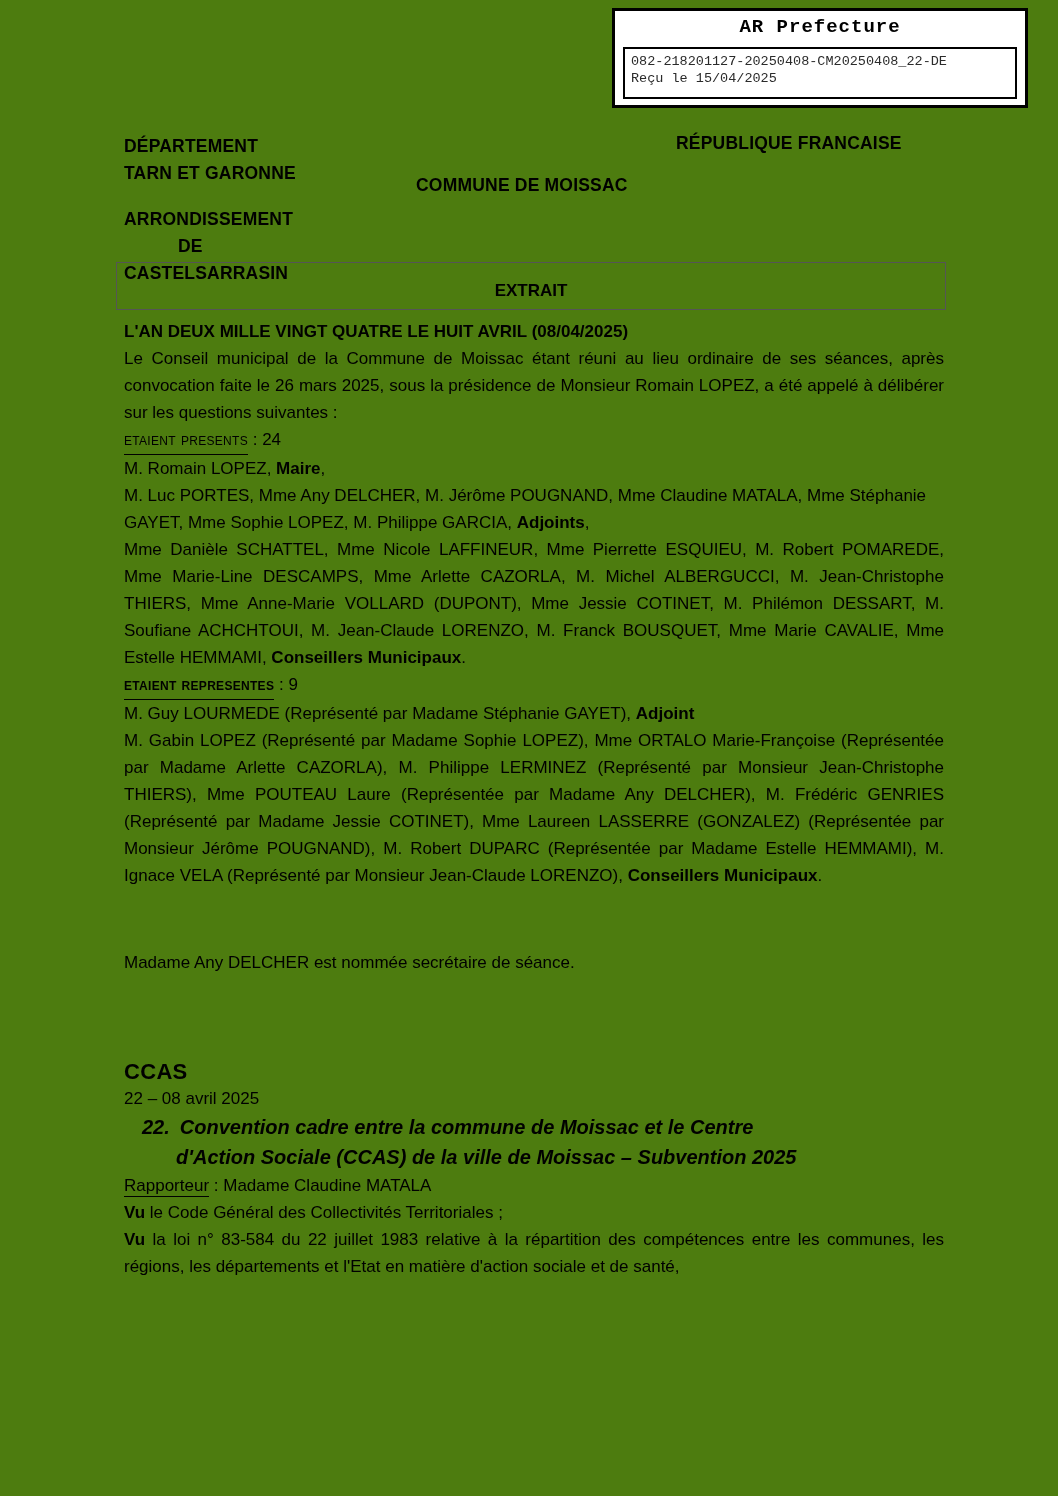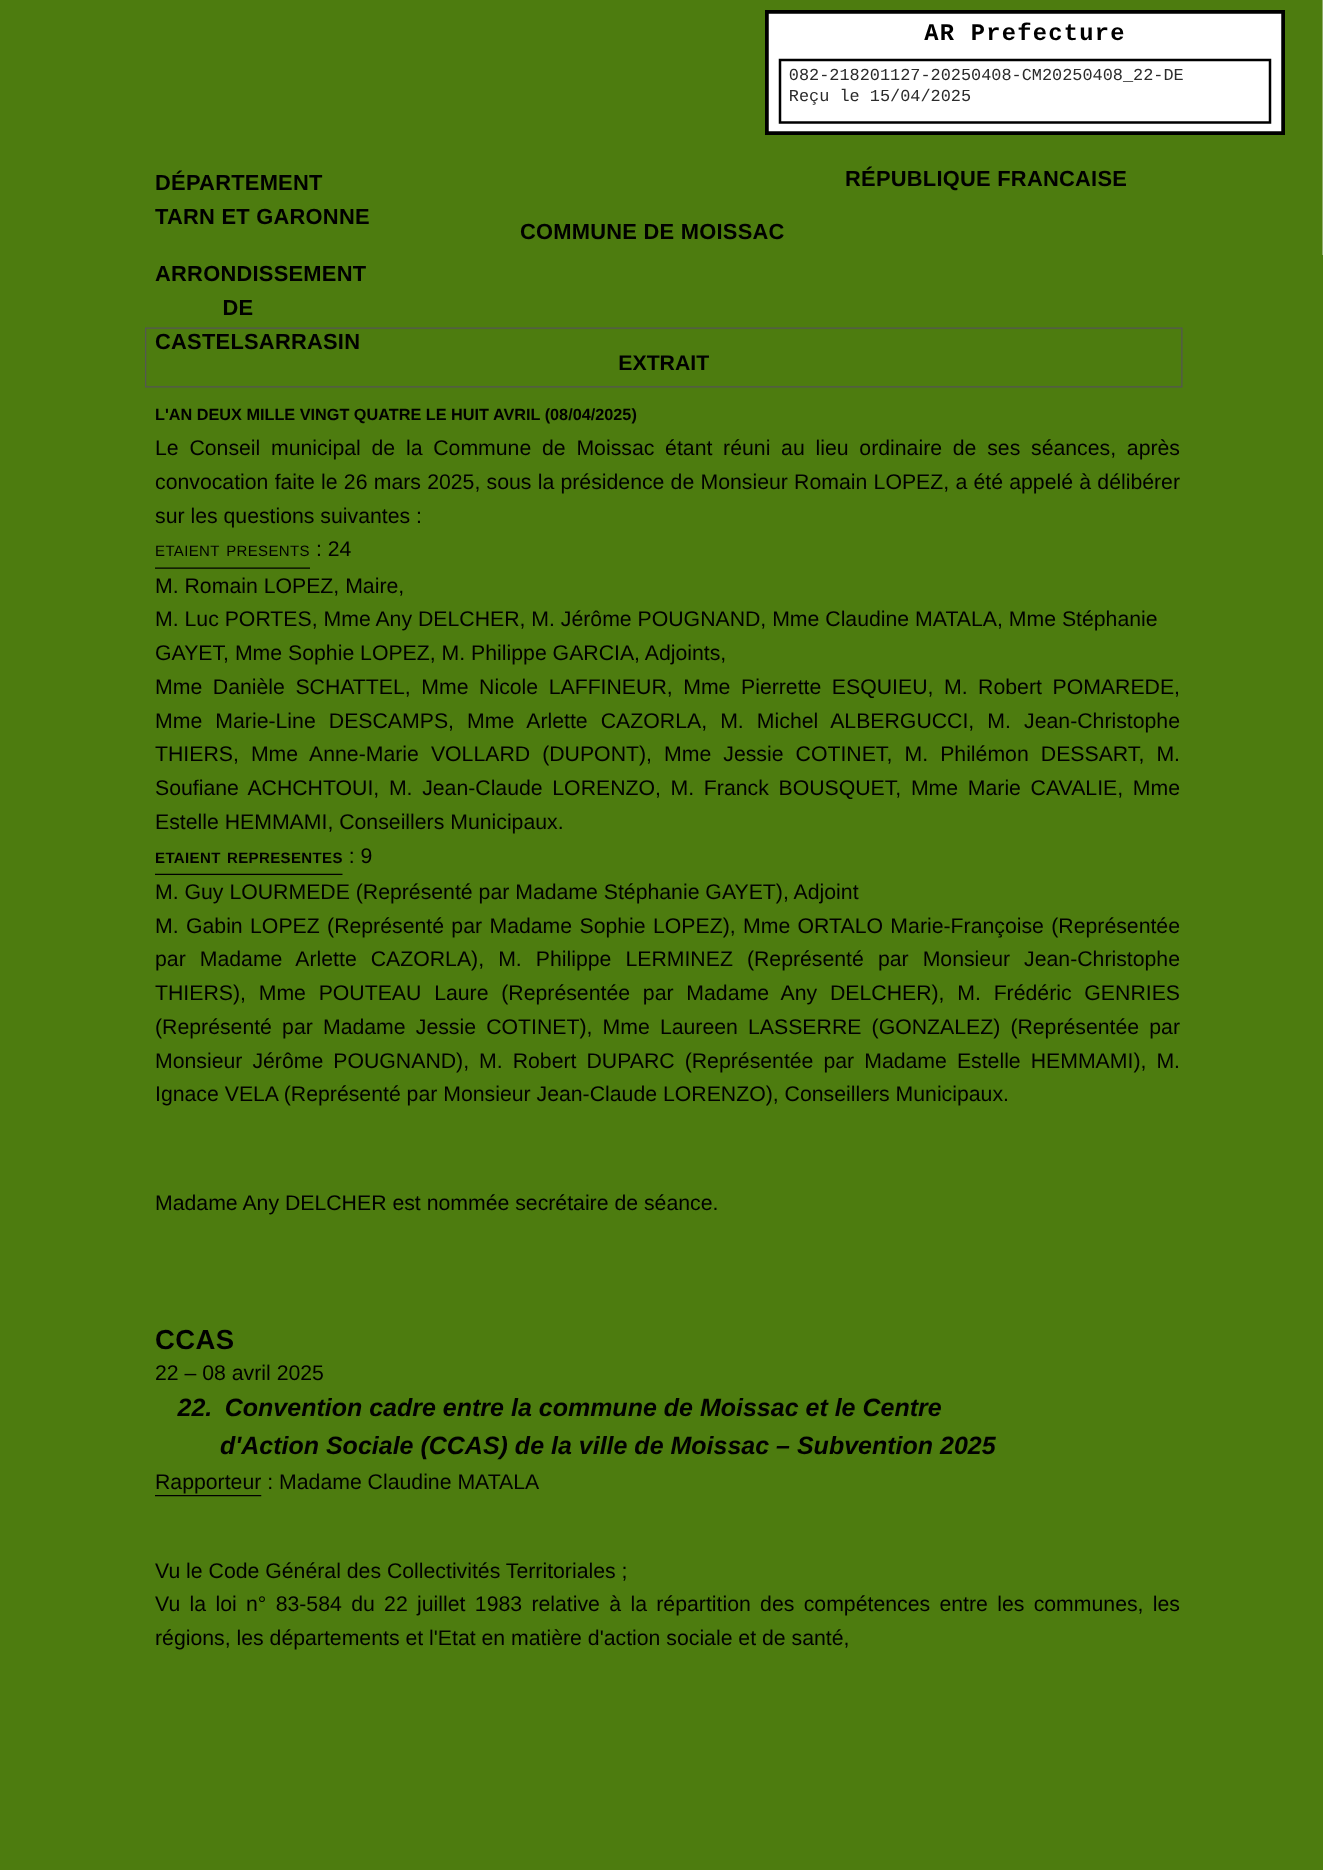--- a/index.html
+++ b/index.html
@@ -126,7 +126,7 @@
 
   .line-title-date {
     font-weight: bold;
-    font-size: 13px;
+    font-size: 17px;
   }
 
   .smallcaps-label {

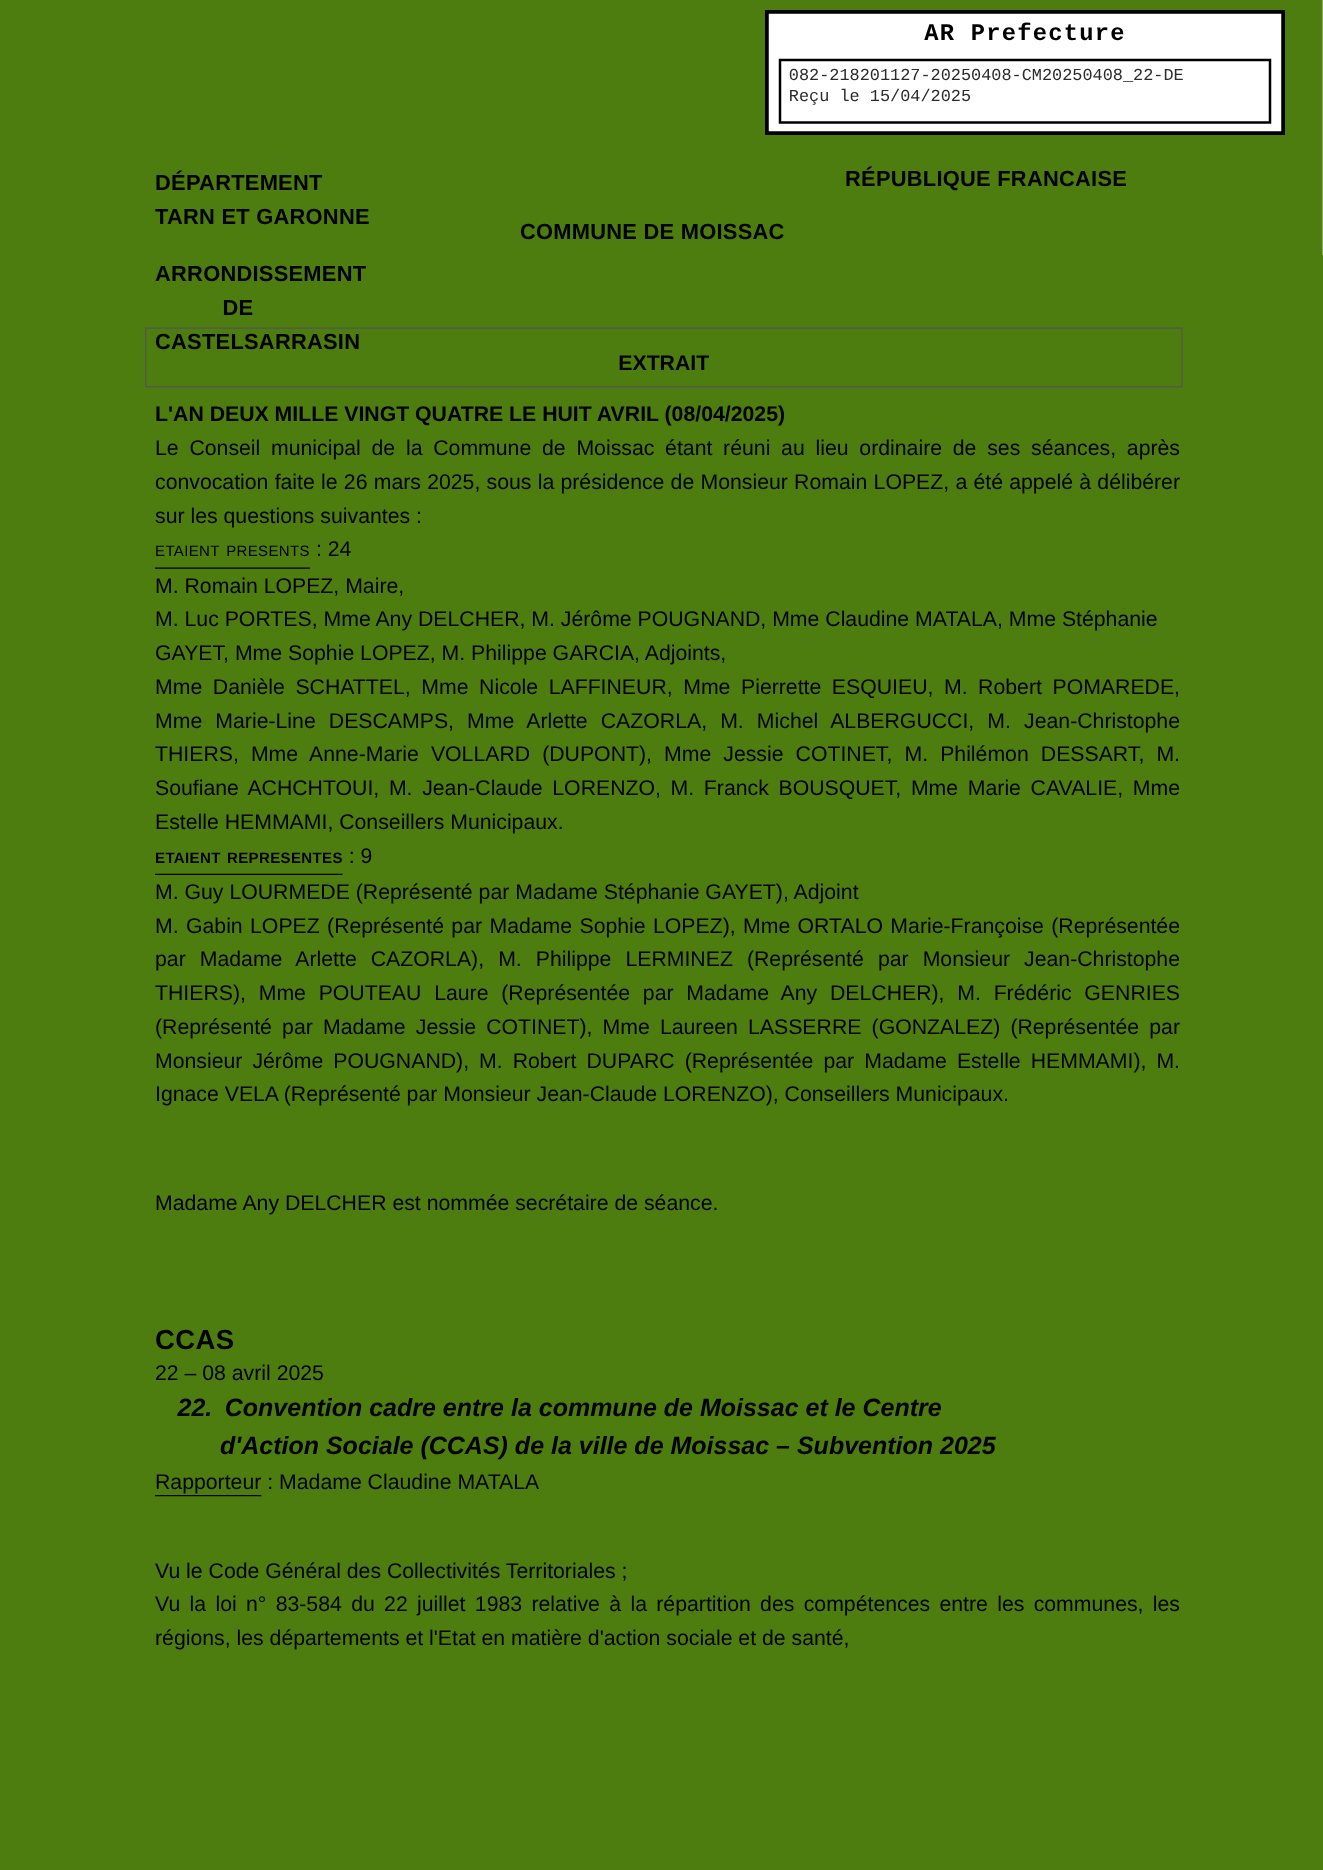--- a/index.html
+++ b/index.html
@@ -122,7 +122,7 @@
   }
   .body-col p { margin: 0; }
   .just { text-align: justify; text-justify: inter-word; }
-  .bold { font-weight: normal; }
+  .bold { font-weight: bold; }
 
   .line-title-date {
     font-weight: bold;

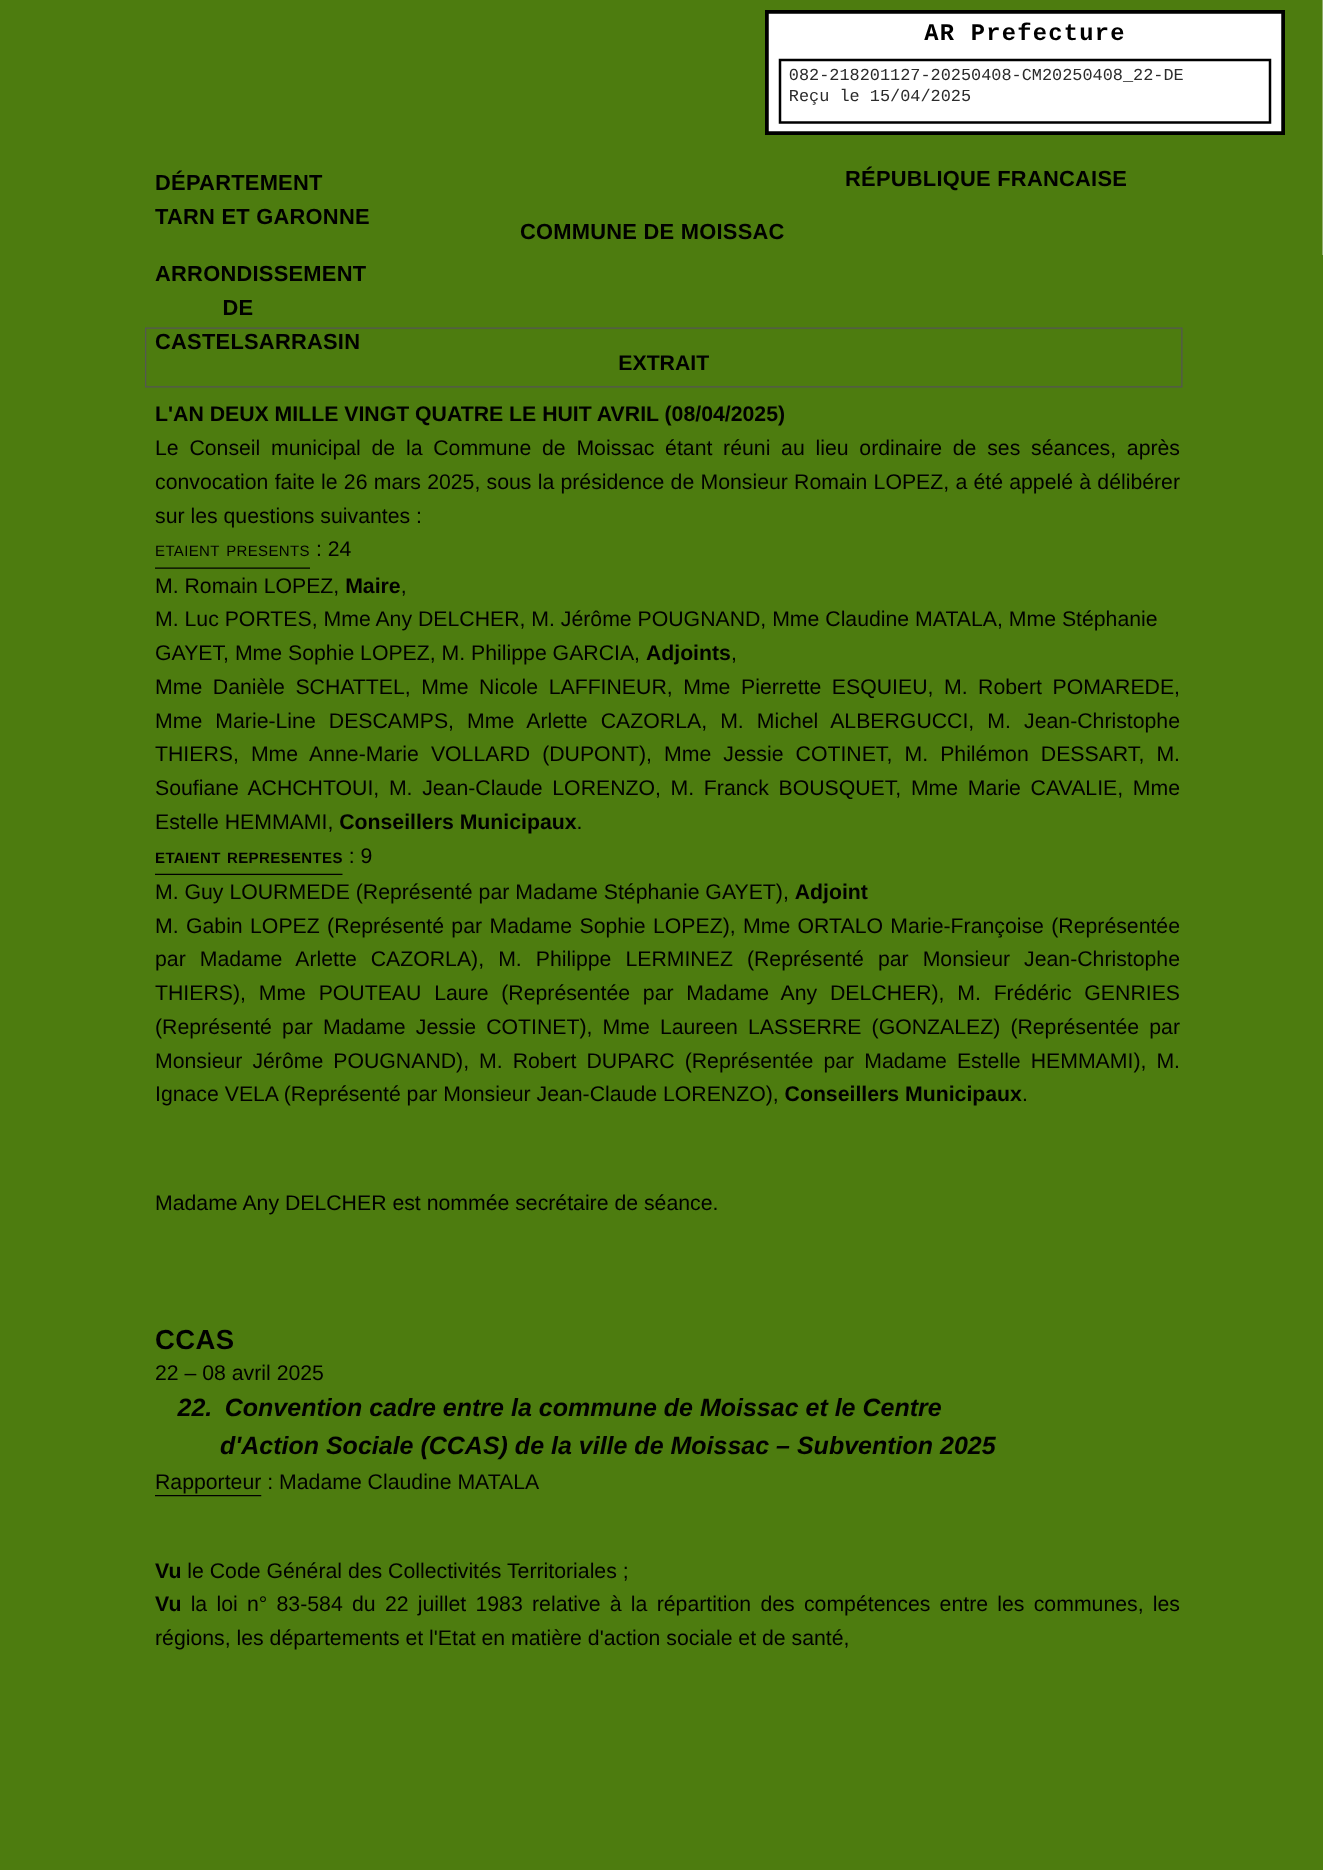--- a/index.html
+++ b/index.html
@@ -175,7 +175,7 @@
   }
 
   .vu-block { margin-top: 30px; }
-  .vu-block.first { margin-top: 44px; }
+  .vu-block.first { }
 </style>
 </head>
 <body>

